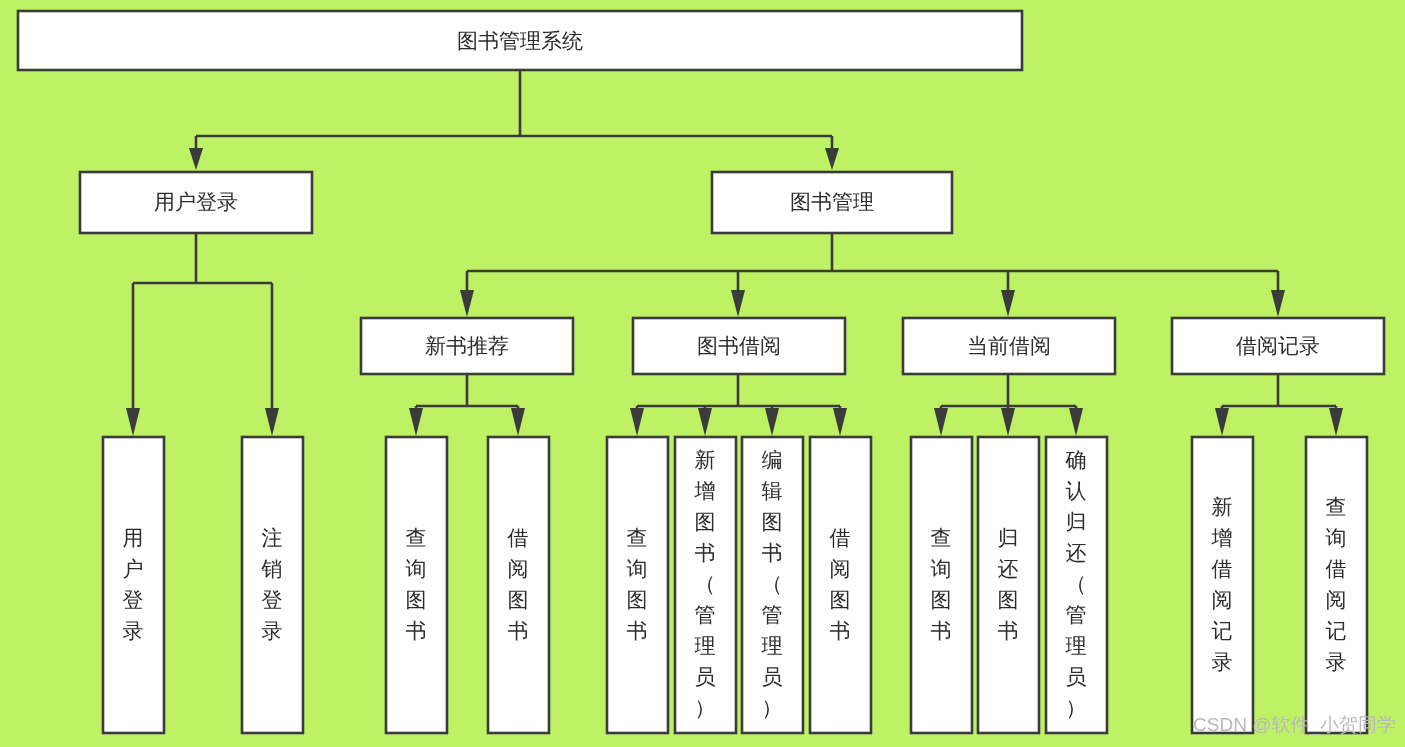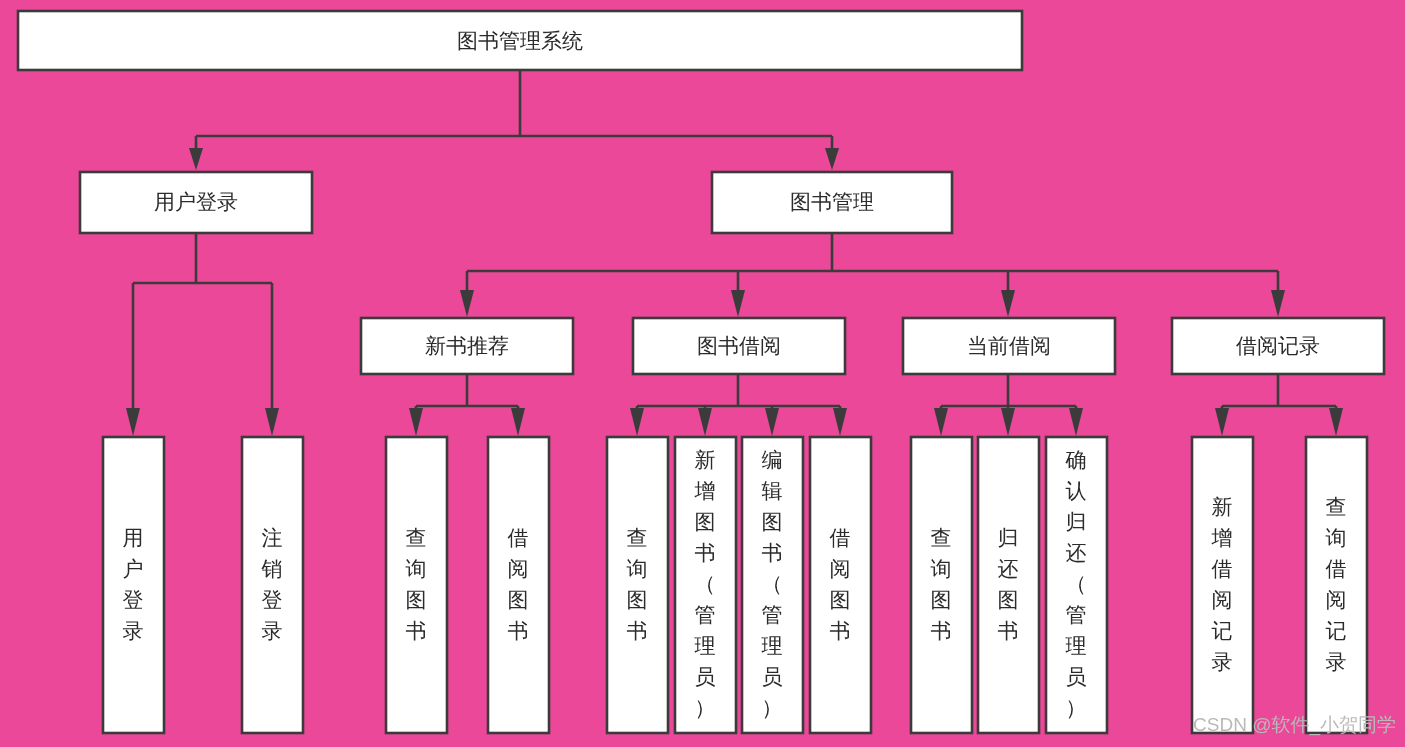--- a/index.html
+++ b/index.html
@@ -19,7 +19,7 @@
     position: relative;
     width: 1405px;
     height: 747px;
-    background: #ec4899;
+    background: #bef264;
   }
   svg#diagram-svg {
     position: absolute;

